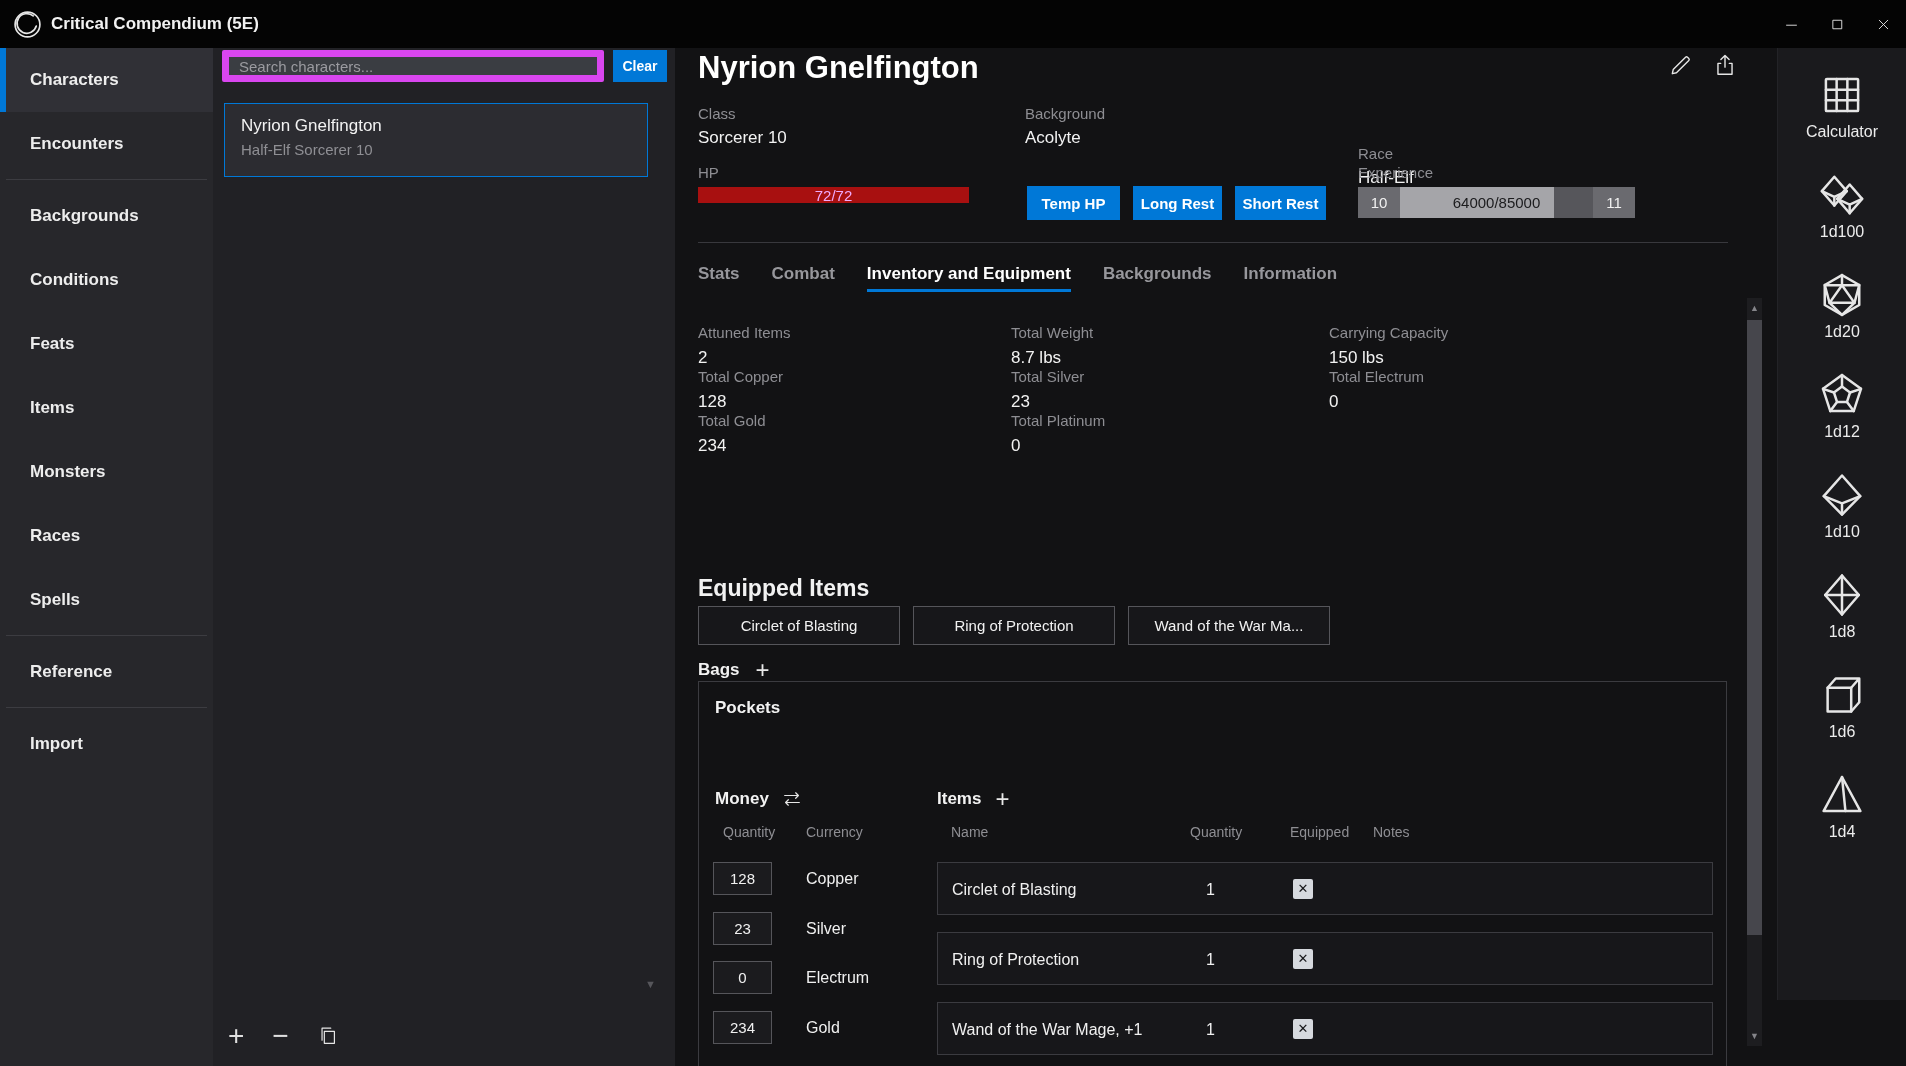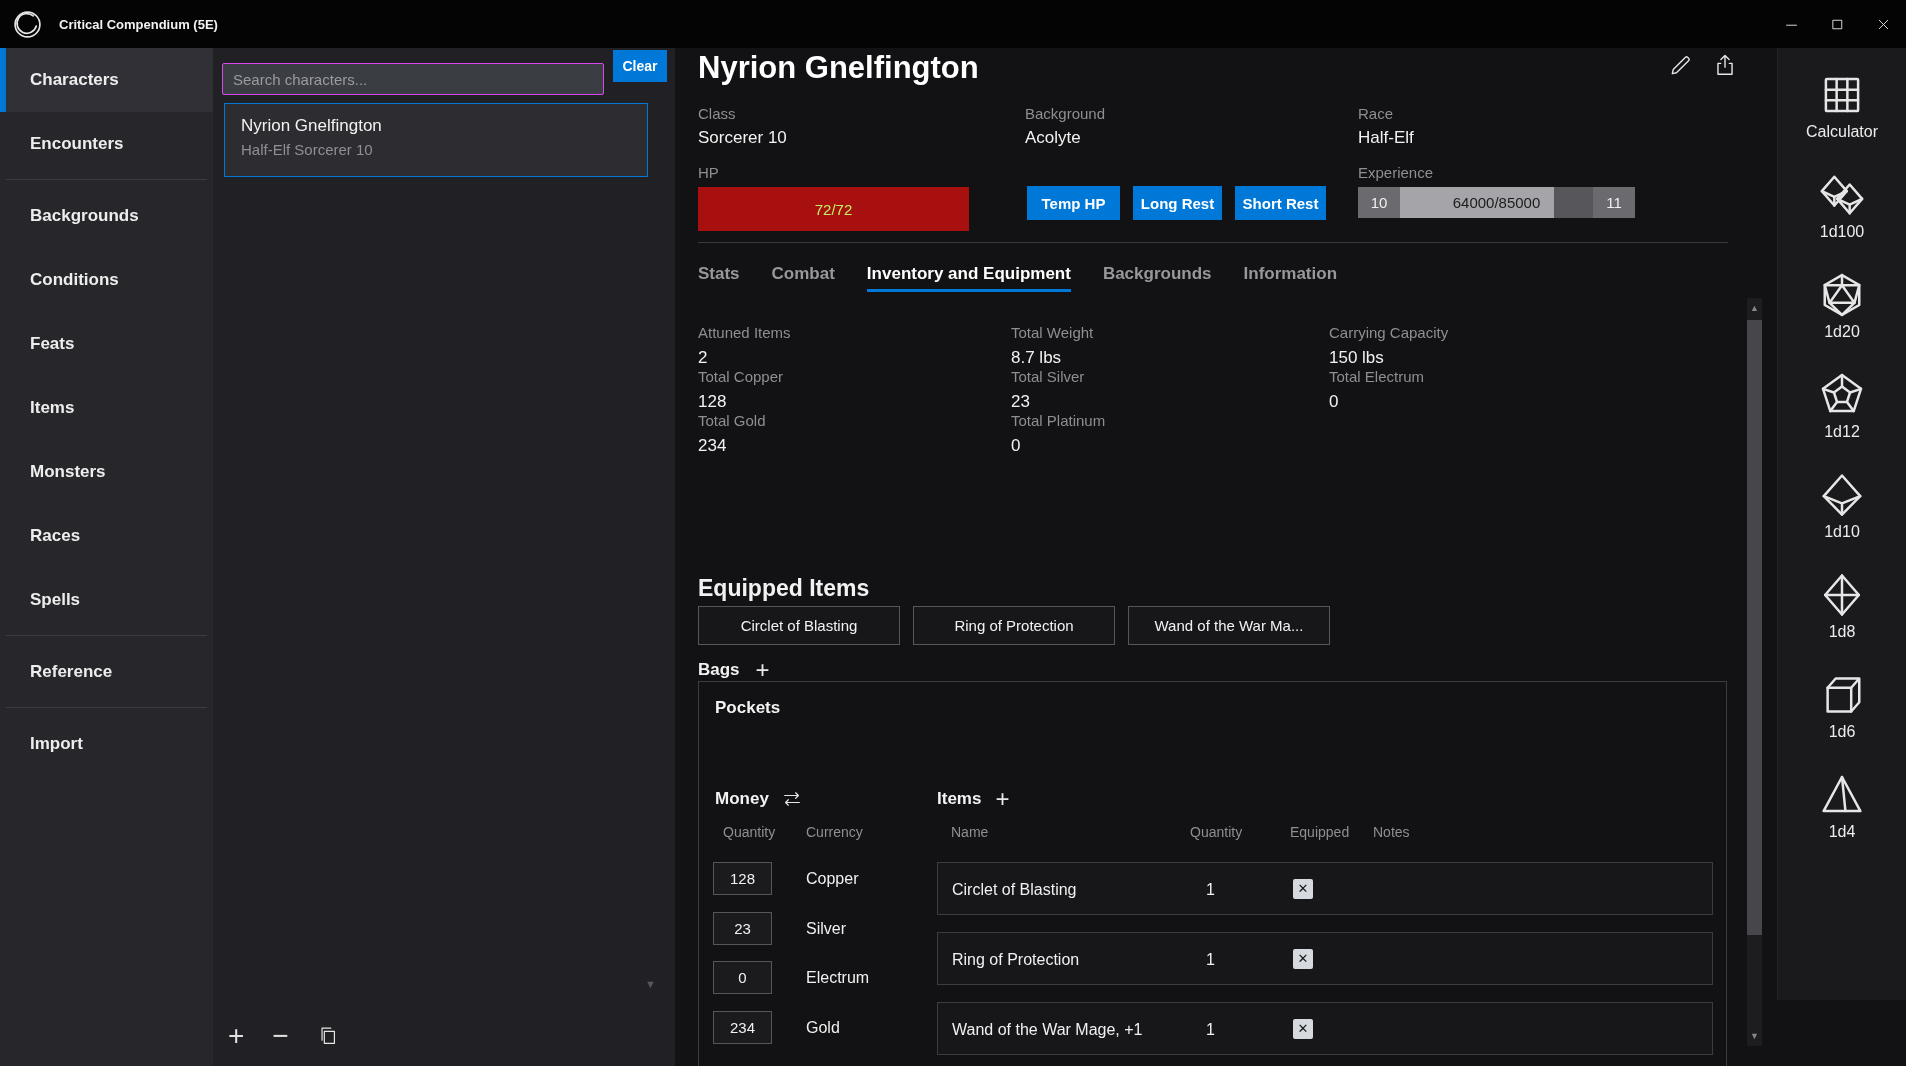--- a/index.html
+++ b/index.html
@@ -10,7 +10,7 @@
   
   .titlebar { position:absolute; left:0; top:0; width:1906px; height:48px; background:#040404; display:flex; align-items:center; z-index:5; }
   .app-logo { margin-left:12px; width:31px; height:31px; display:flex; }
-  .app-title { margin-left:16px; color:#f2f2f2; font-size:13px; font-weight:700; }
+  .app-title { margin-left:8px; color:#f2f2f2; font-size:17px; font-weight:700; }
   .win-controls { position:absolute; right:0; top:0; height:48px; display:flex; }
   .win-btn { width:46px; height:48px; display:flex; align-items:center; justify-content:center; cursor:pointer; }
 

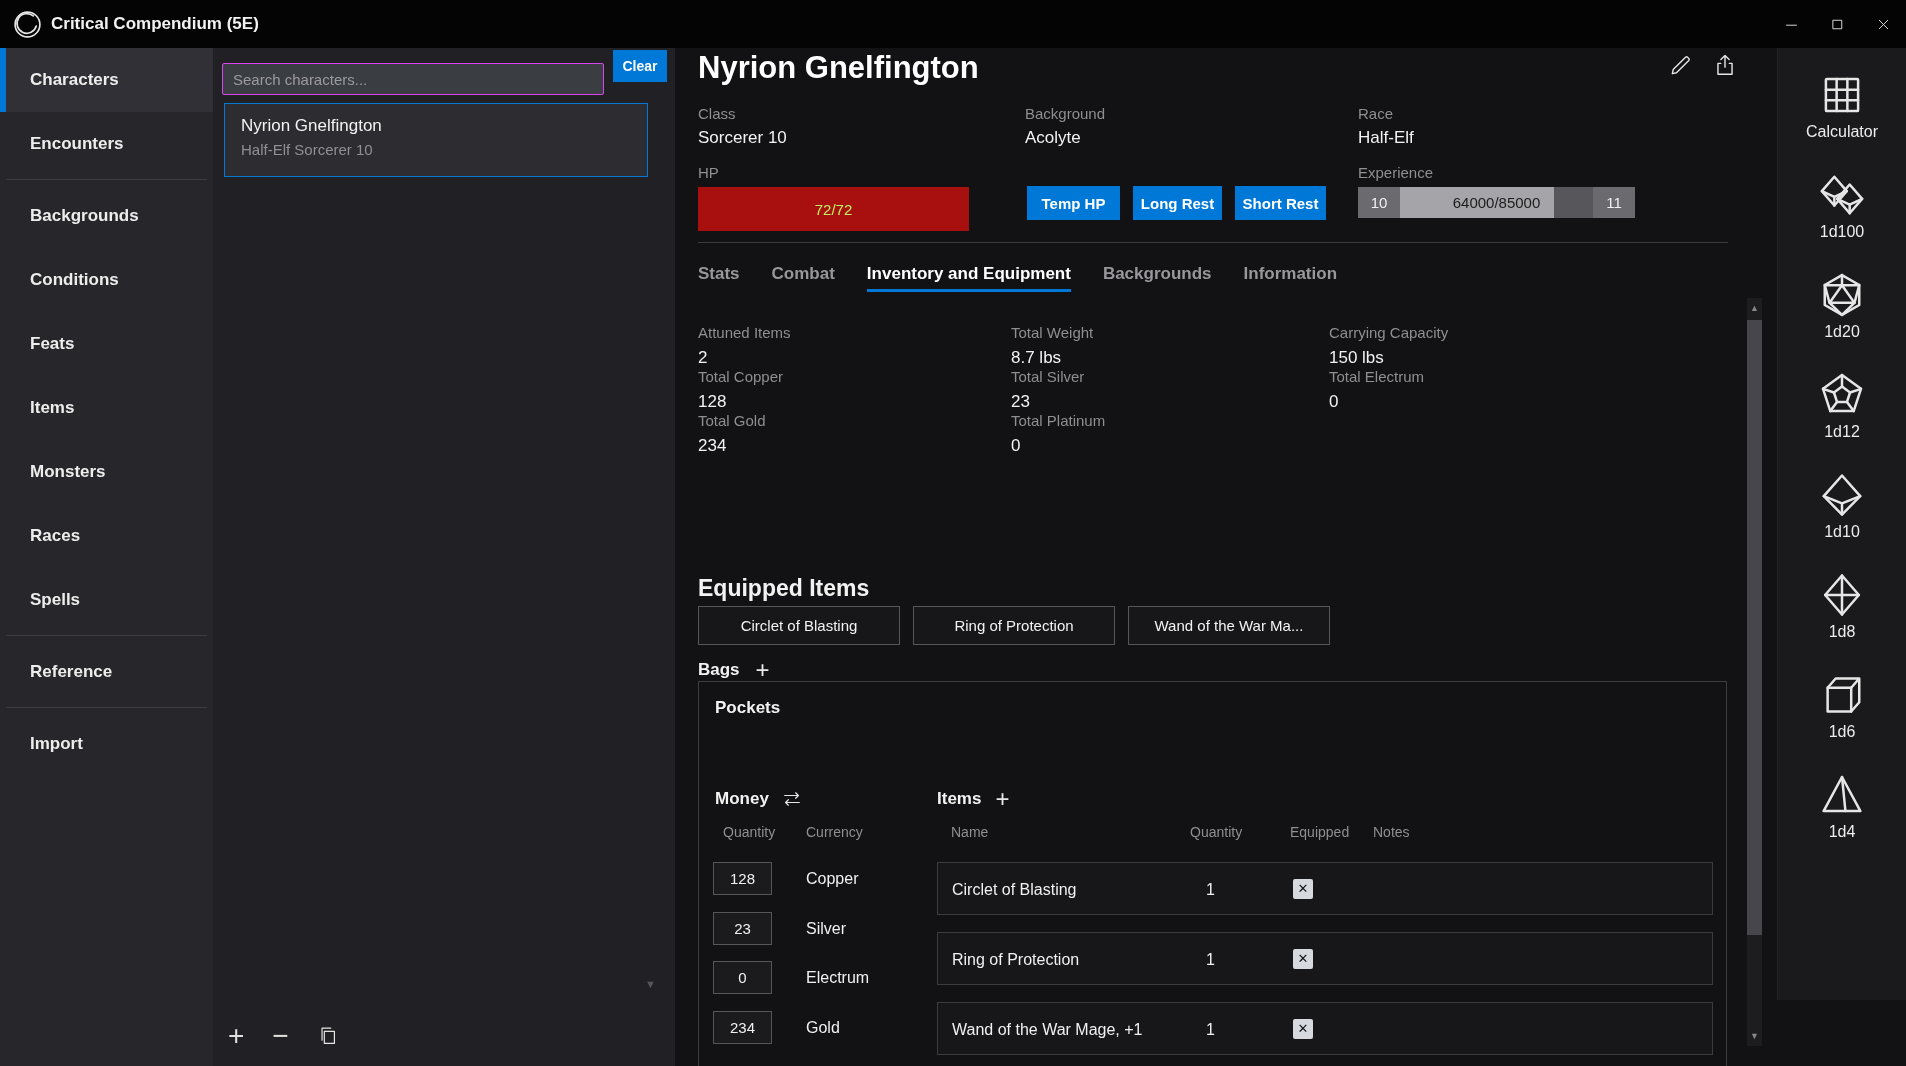--- a/index.html
+++ b/index.html
@@ -22,7 +22,7 @@
 
   
   .list-panel { position:absolute; left:213px; top:48px; width:462px; height:1018px; background:#212125; }
-  .search-input { position:absolute; left:9px; top:15px; width:382px; height:32px; background:#3a3d42; border:1px solid #d946ef; border-radius:2px; color:#e0e0e0; font-size:15px; padding:0 10px; outline:none; font-family:inherit; }
+  .search-input { position:absolute; left:9px; top:2px; width:382px; height:32px; background:#3a3d42; border:7px solid #d946ef; border-radius:2px; color:#e0e0e0; font-size:15px; padding:0 10px; outline:none; font-family:inherit; }
   .search-input::placeholder { color:#9b9ba0; }
   .clear-btn { position:absolute; left:400px; top:2px; width:54px; height:32px; background:#0078d7; color:#fff; border:none; font-size:14px; font-weight:700; cursor:pointer; font-family:inherit; }
   .char-card { position:absolute; left:11px; top:55px; width:424px; height:74px; background:#2c2c31; border:1px solid #0078d7; padding:12px 16px; cursor:pointer; }

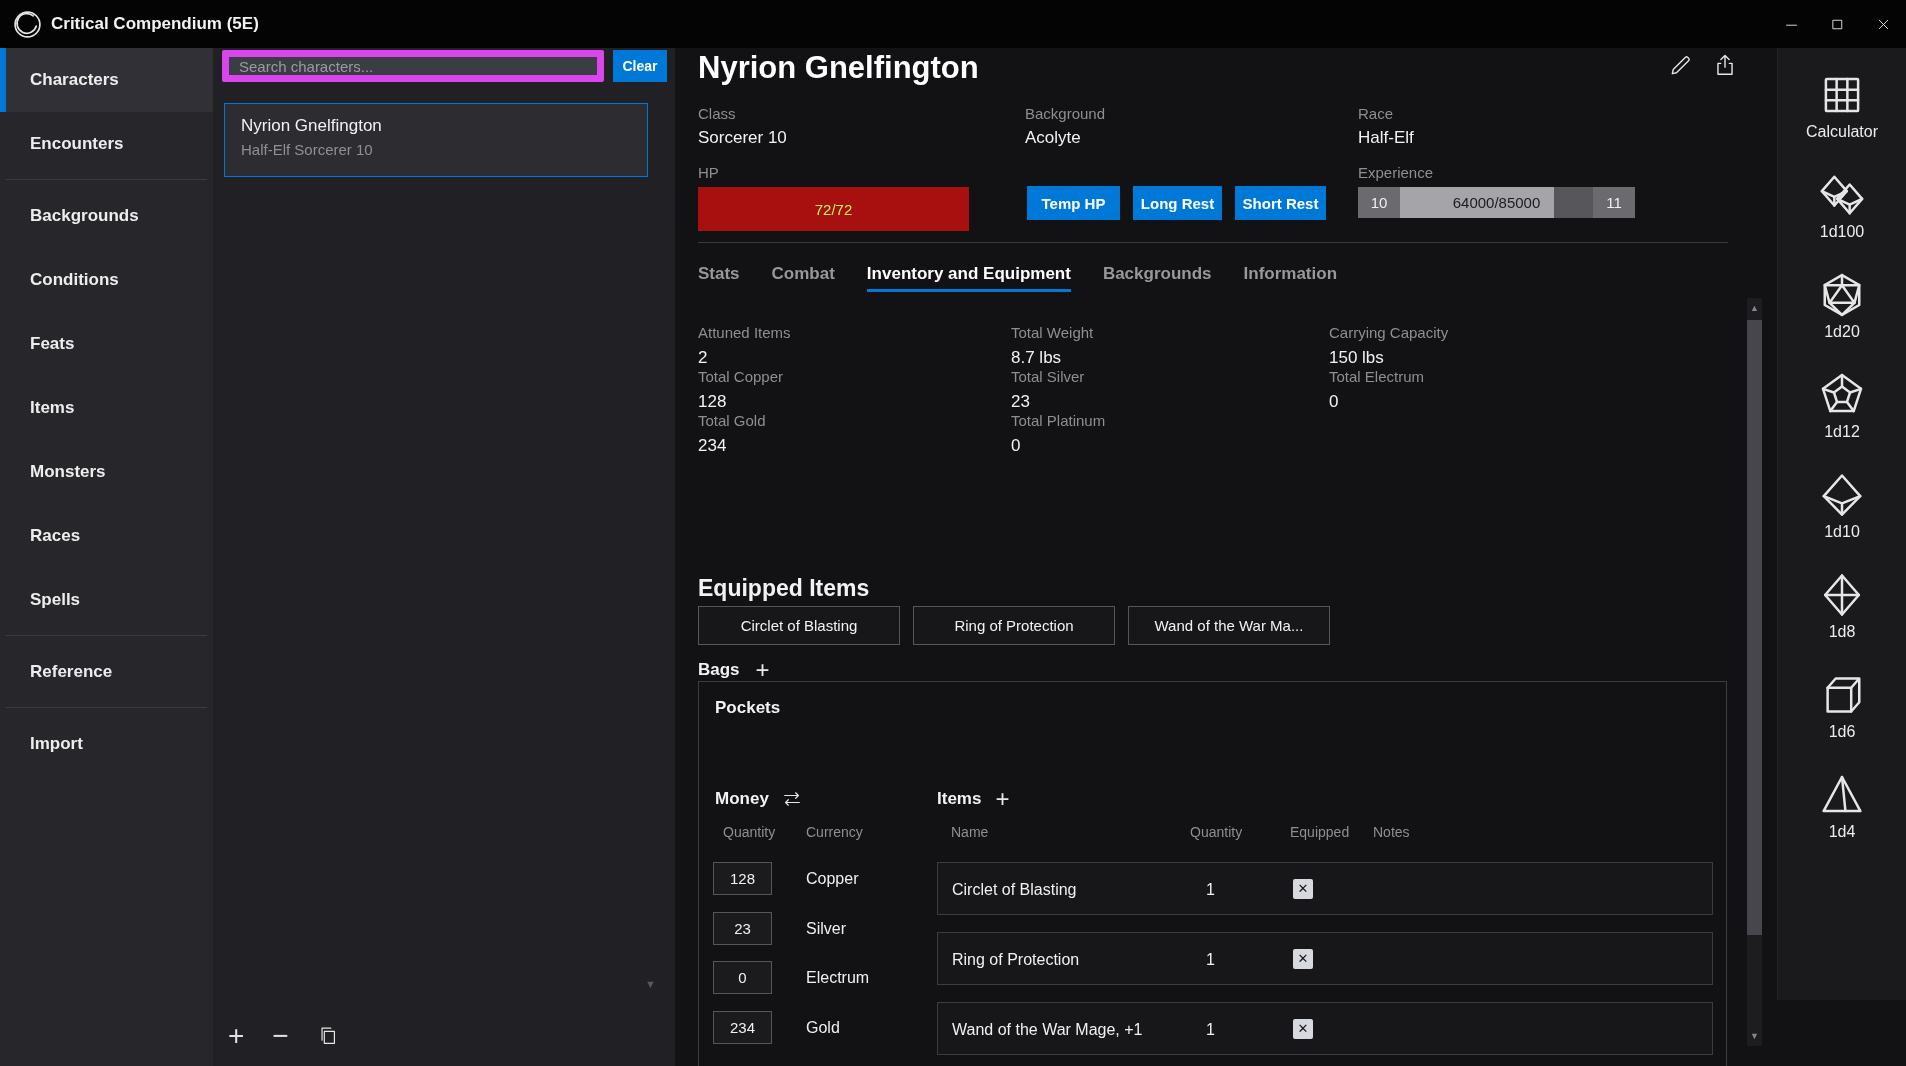--- a/index.html
+++ b/index.html
@@ -41,7 +41,7 @@
   .share-icon { left:1037px; }
 
   .field { position:absolute; top:57px; }
-  .field.f0 { left:23px; } .field.f1 { left:350px; } .field.f2 { left:683px; }
+  .field.f0 { left:23px; } .field.f1 { left:350px; } .field.f2 { left:683px;margin-top:40px; }
   .lbl { color:#8e8e93; font-size:15px; }
   .val { color:#f2f2f2; font-size:17px; margin-top:6px; }
 

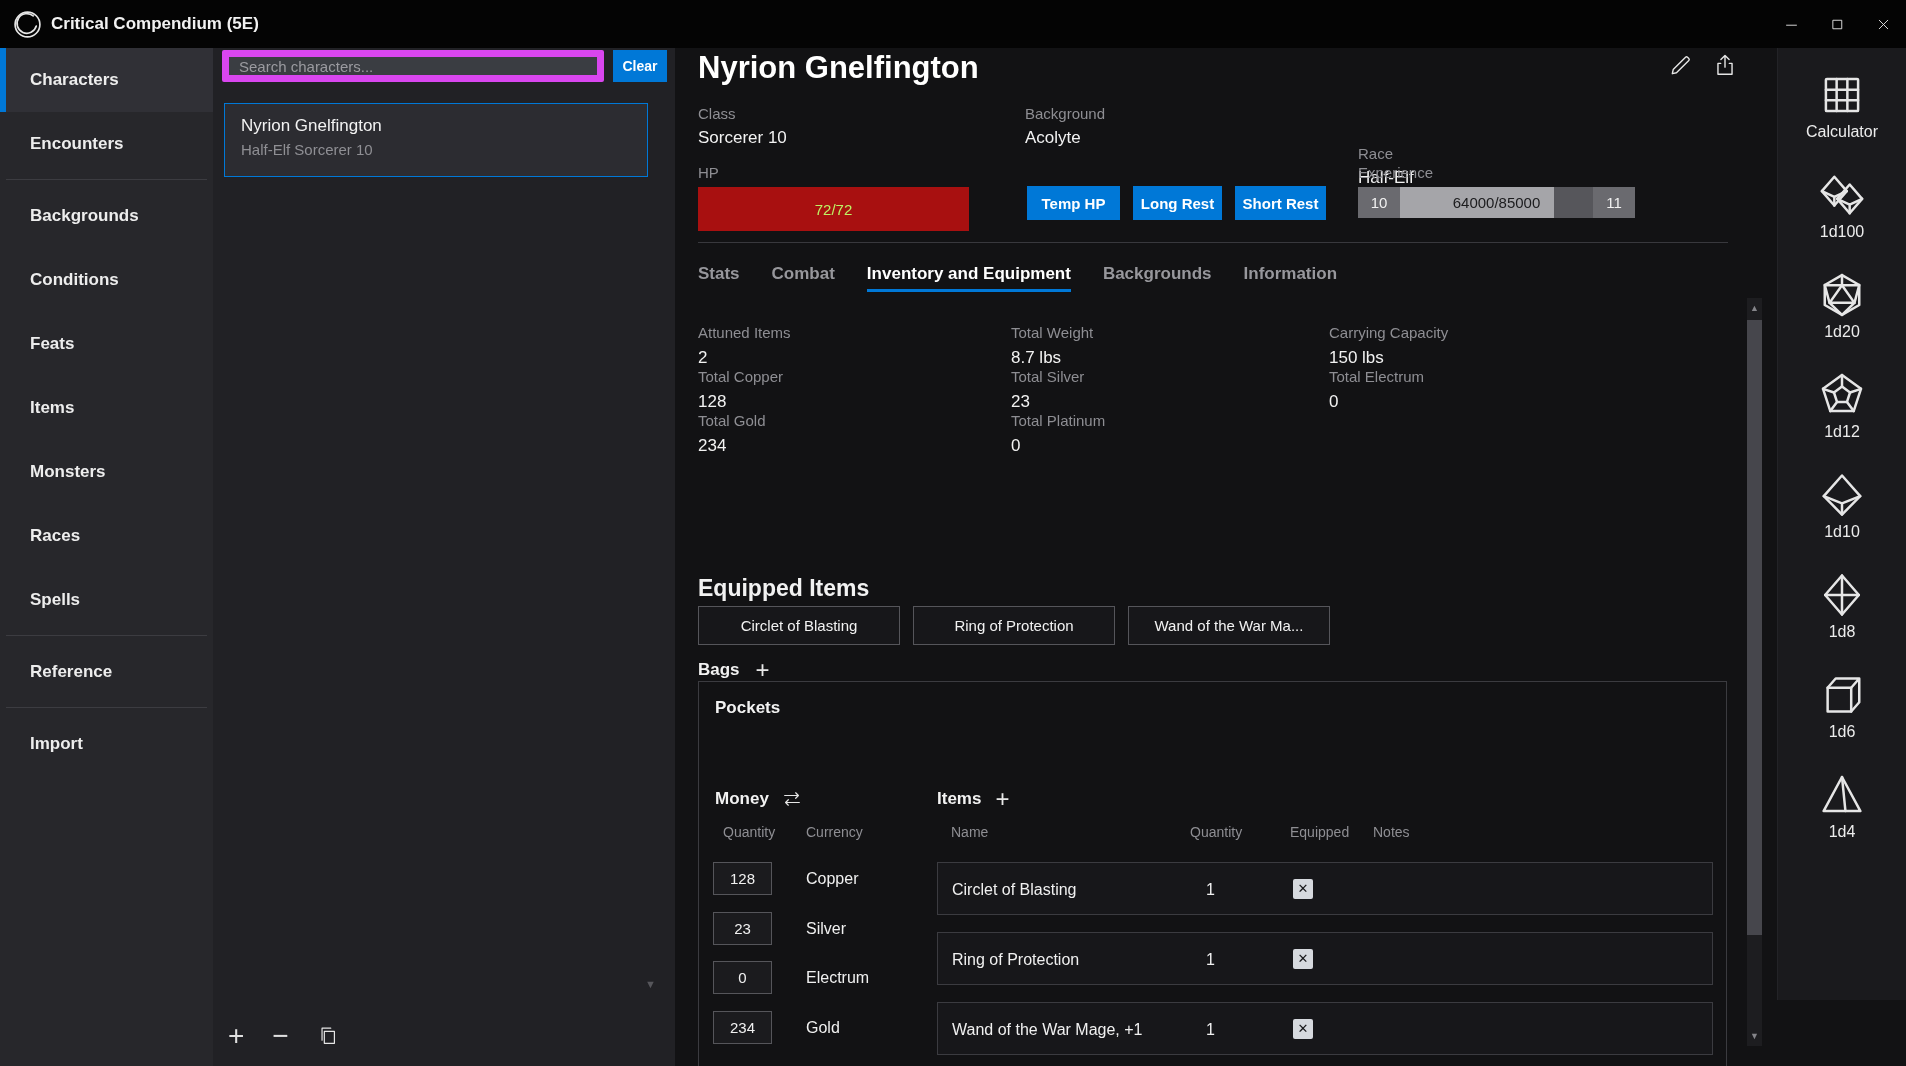--- a/index.html
+++ b/index.html
@@ -46,7 +46,7 @@
   .val { color:#f2f2f2; font-size:17px; margin-top:6px; }
 
   .hp-label { position:absolute; left:23px; top:116px; }
-  .hp-bar { position:absolute; left:23px; top:139px; width:271px; height:44px; background:#a81010; display:flex; align-items:center; justify-content:center; color:#bef264; font-size:15px; }
+  .hp-bar { position:absolute; left:23px; top:139px; width:271px; height:16px; background:#a81010; display:flex; align-items:center; justify-content:center; color:#f0abfc; font-size:15px; }
 
   .action-btn { position:absolute; top:138px; height:34px; background:#0078d7; color:#fff; border:none; font-size:15px; font-weight:700; cursor:pointer; font-family:inherit; }
   .act0 { left:352px; width:93px; } .act1 { left:458px; width:89px; } .act2 { left:560px; width:91px; }

